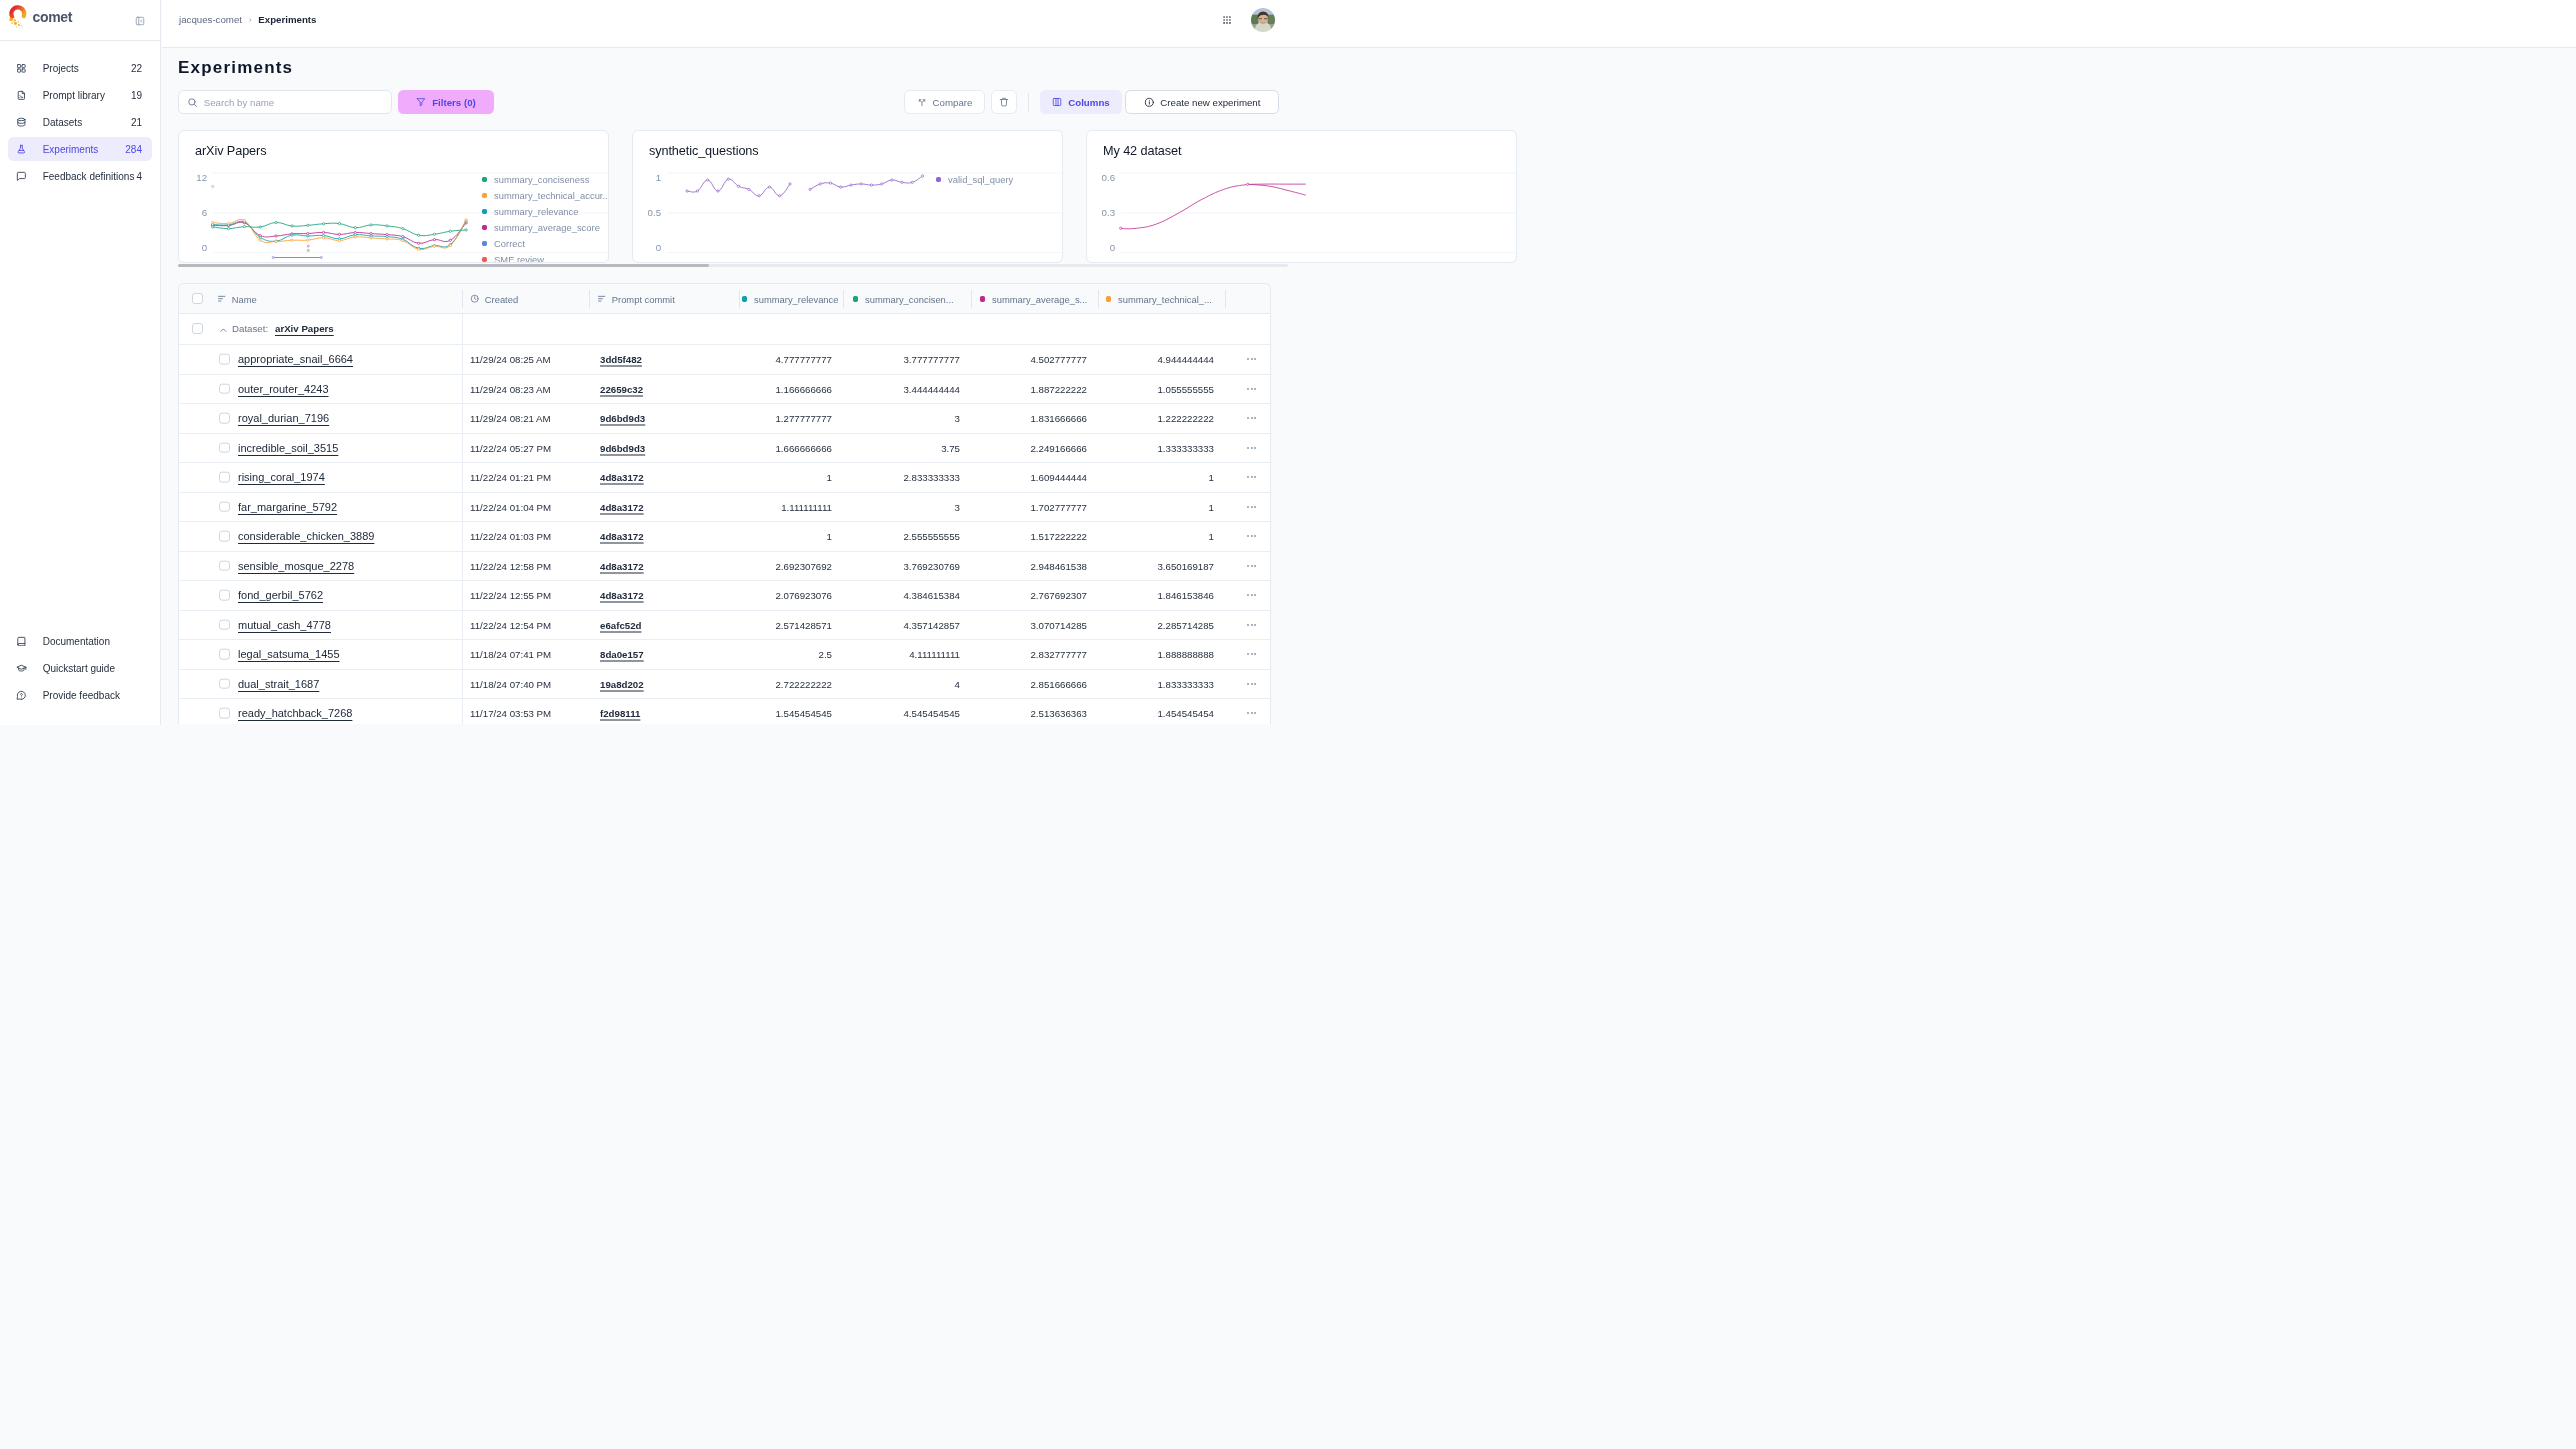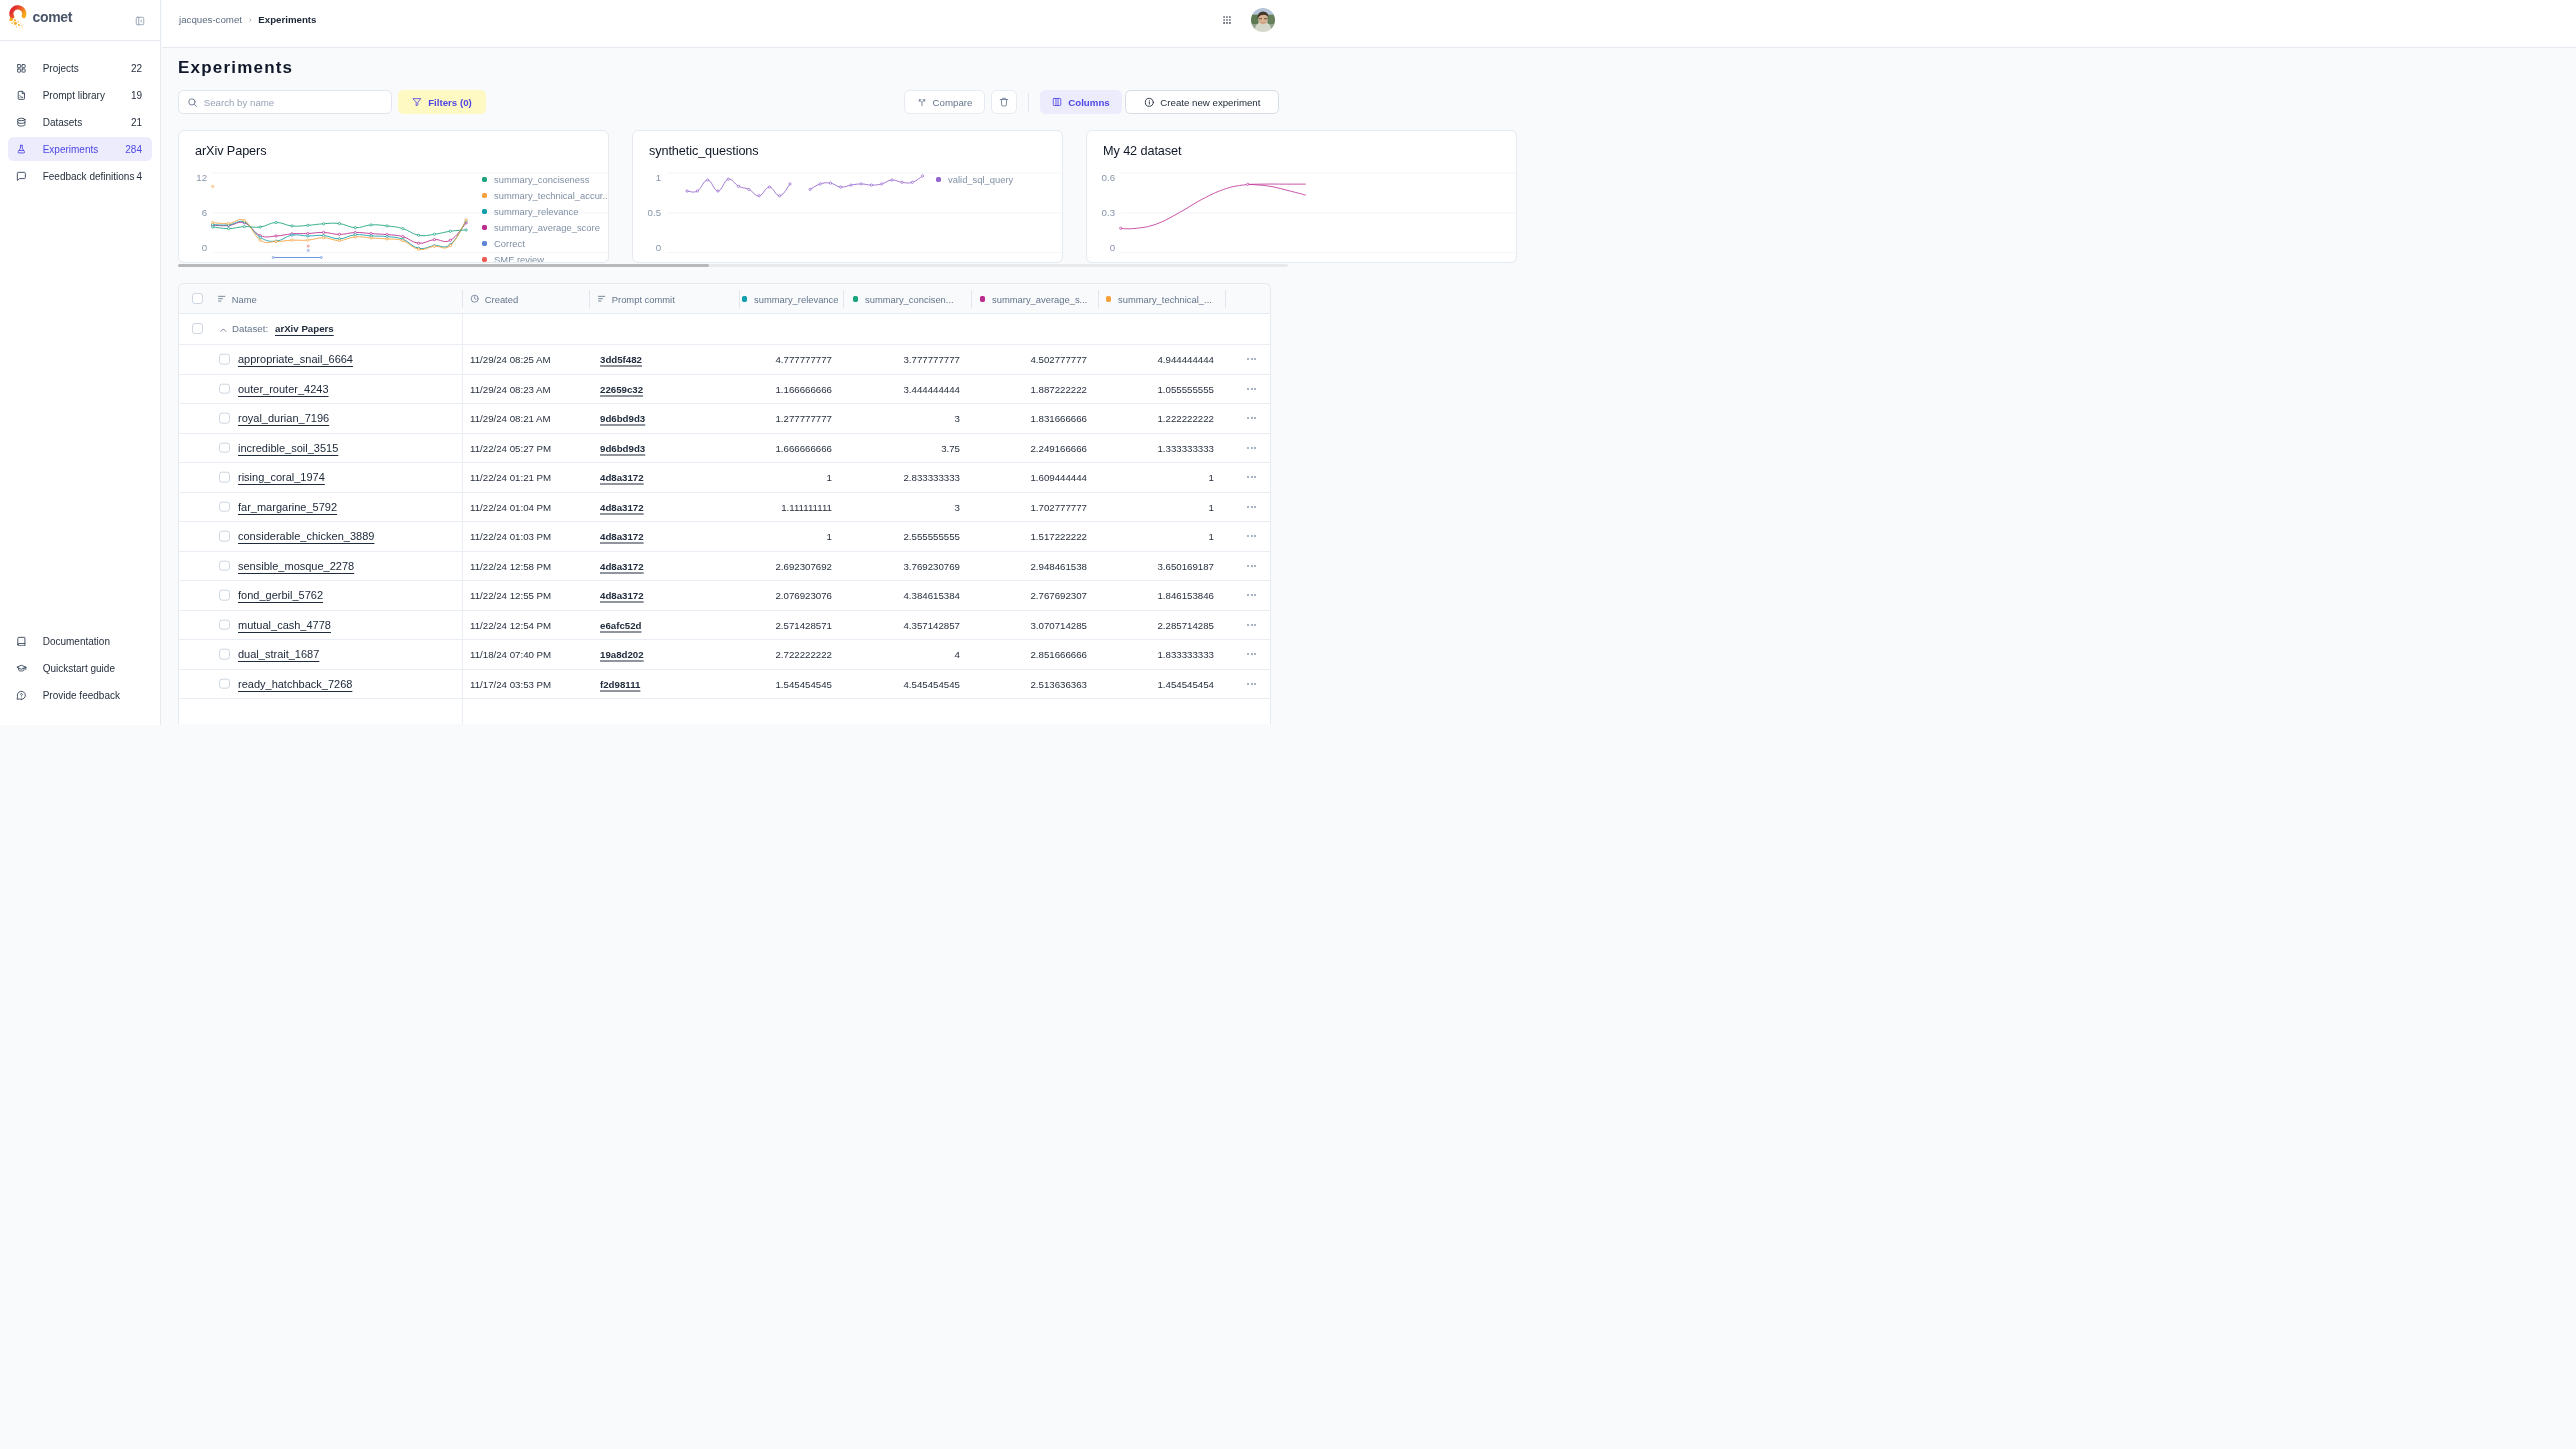--- a/index.html
+++ b/index.html
@@ -27,7 +27,7 @@
 #search span { margin-left:6px; font-size:9.7px; color:#97a3b6; }
 .btn { position:absolute; top:90px; height:24px; border-radius:5.4px; display:flex; align-items:center; justify-content:center; font-size:9.7px; background:#fff; border:0.7px solid #e6eaf1; color:#64748b; }
 .btn svg { margin-right:6px; }
-#filters { left:398px; width:88px; background:#fef9c3; border:none; color:#4f46e5; font-weight:700; }
+#filters { left:398px; width:96px; background:#f0abfc; border:none; color:#4f46e5; font-weight:700; }
 #compare { left:904px; width:81px; color:#64748b; font-weight:500; }
 #del { left:991px; width:26px; }
 #del svg { margin:0; }

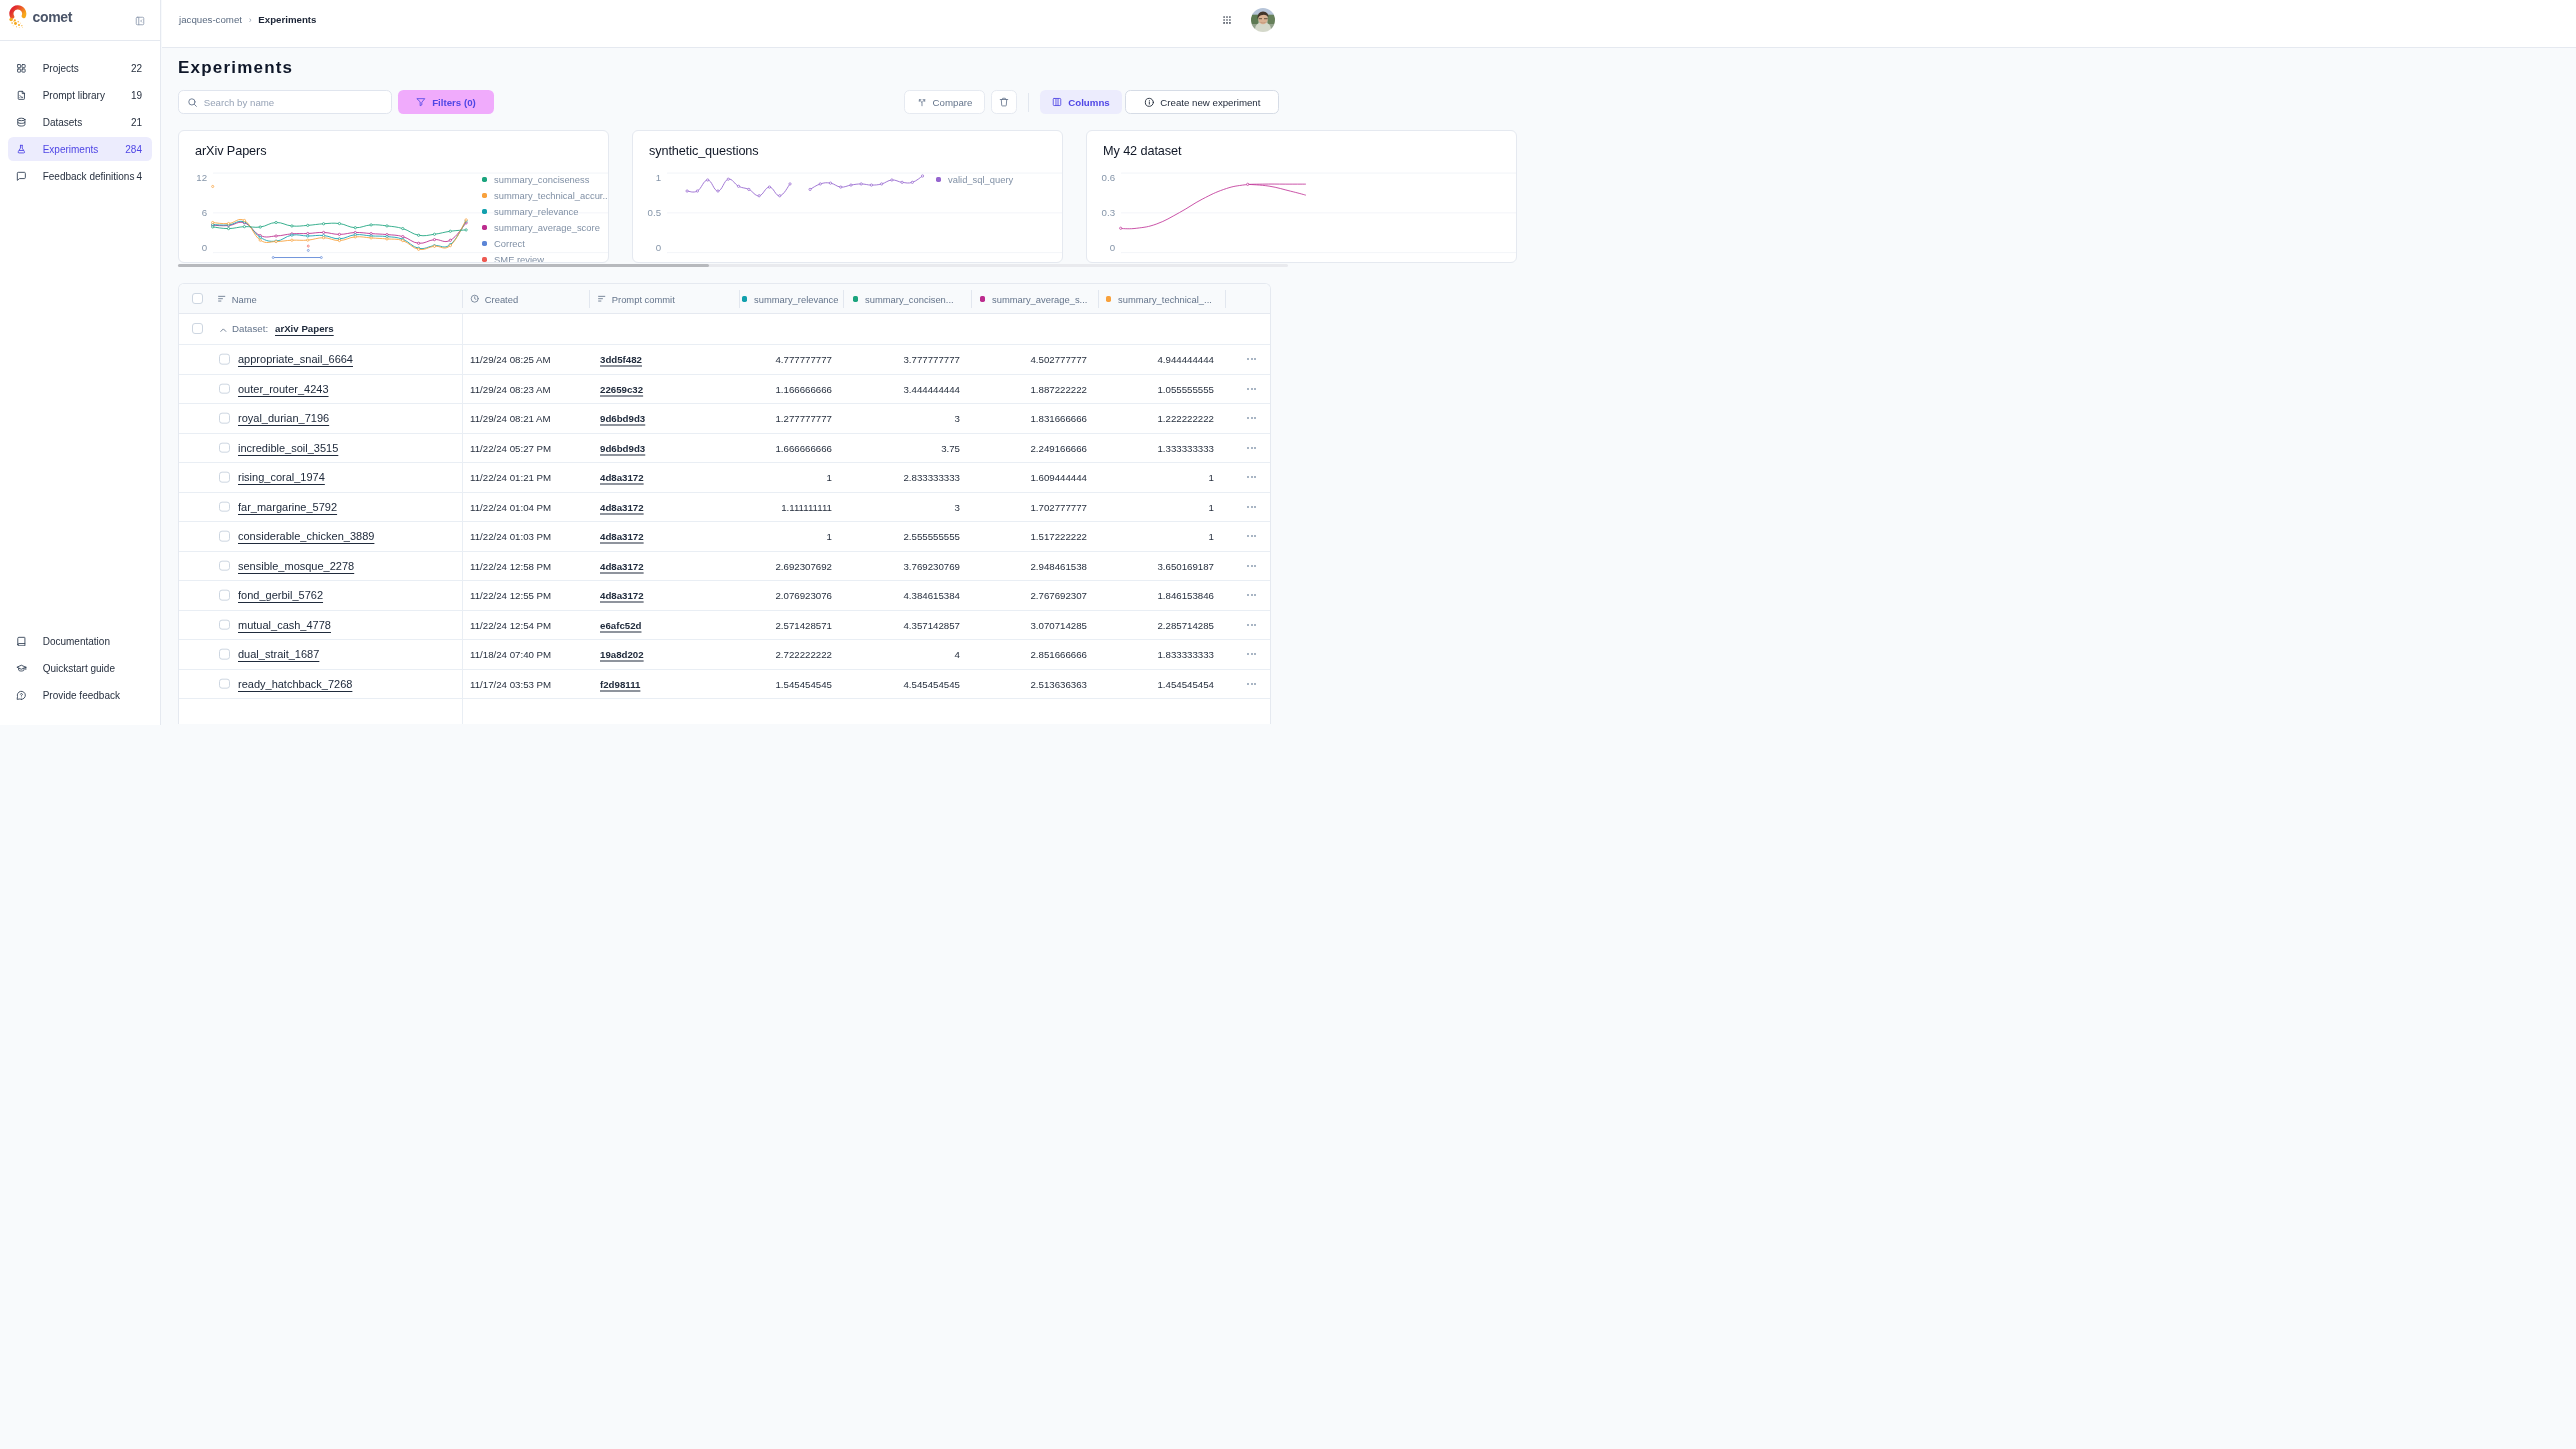--- a/index.html
+++ b/index.html
@@ -611,6 +611,21 @@
 </div>
       <div class="tr">
 <span class="cb rowcb"></span>
+<span class="nm">legal_satsuma_1455</span>
+<span class="cr">11/18/24 07:41 PM</span>
+<span class="cm">8da0e157</span>
+<span class="num n1">2.5</span>
+<span class="num n2">4.111111111</span>
+<span class="num n3">2.832777777</span>
+<span class="num n4">1.888888888</span>
+<span class="dots">
+          <i></i>
+          <i></i>
+          <i></i>
+        </span>
+</div>
+      <div class="tr">
+<span class="cb rowcb"></span>
 <span class="nm">dual_strait_1687</span>
 <span class="cr">11/18/24 07:40 PM</span>
 <span class="cm">19a8d202</span>

